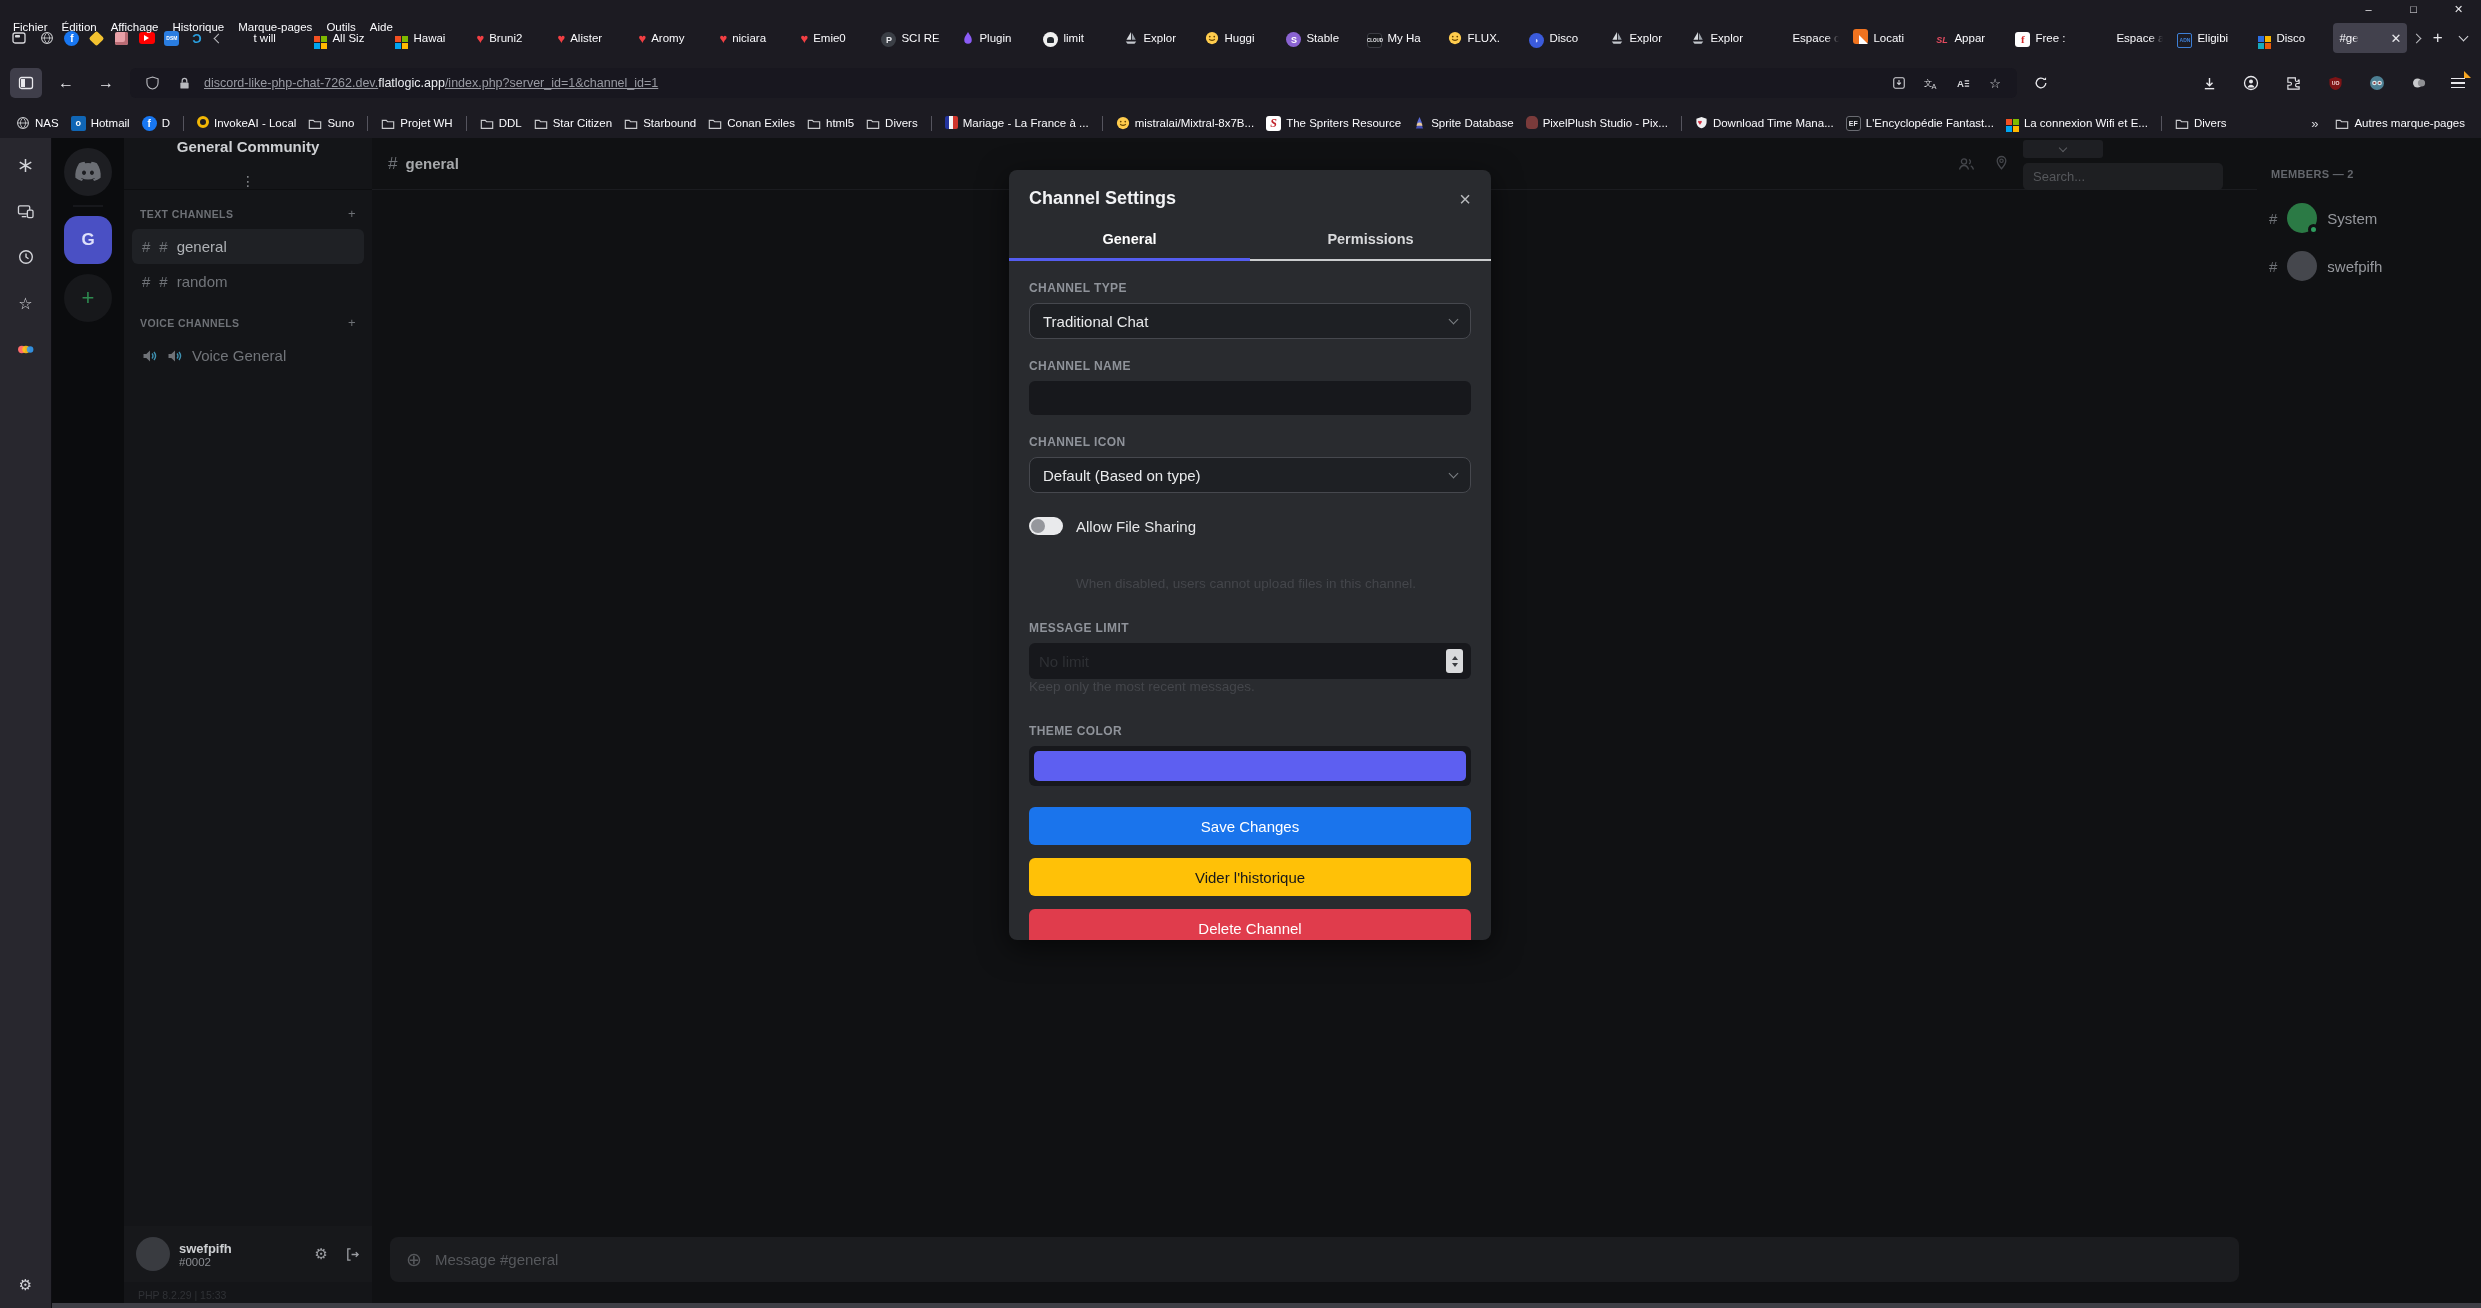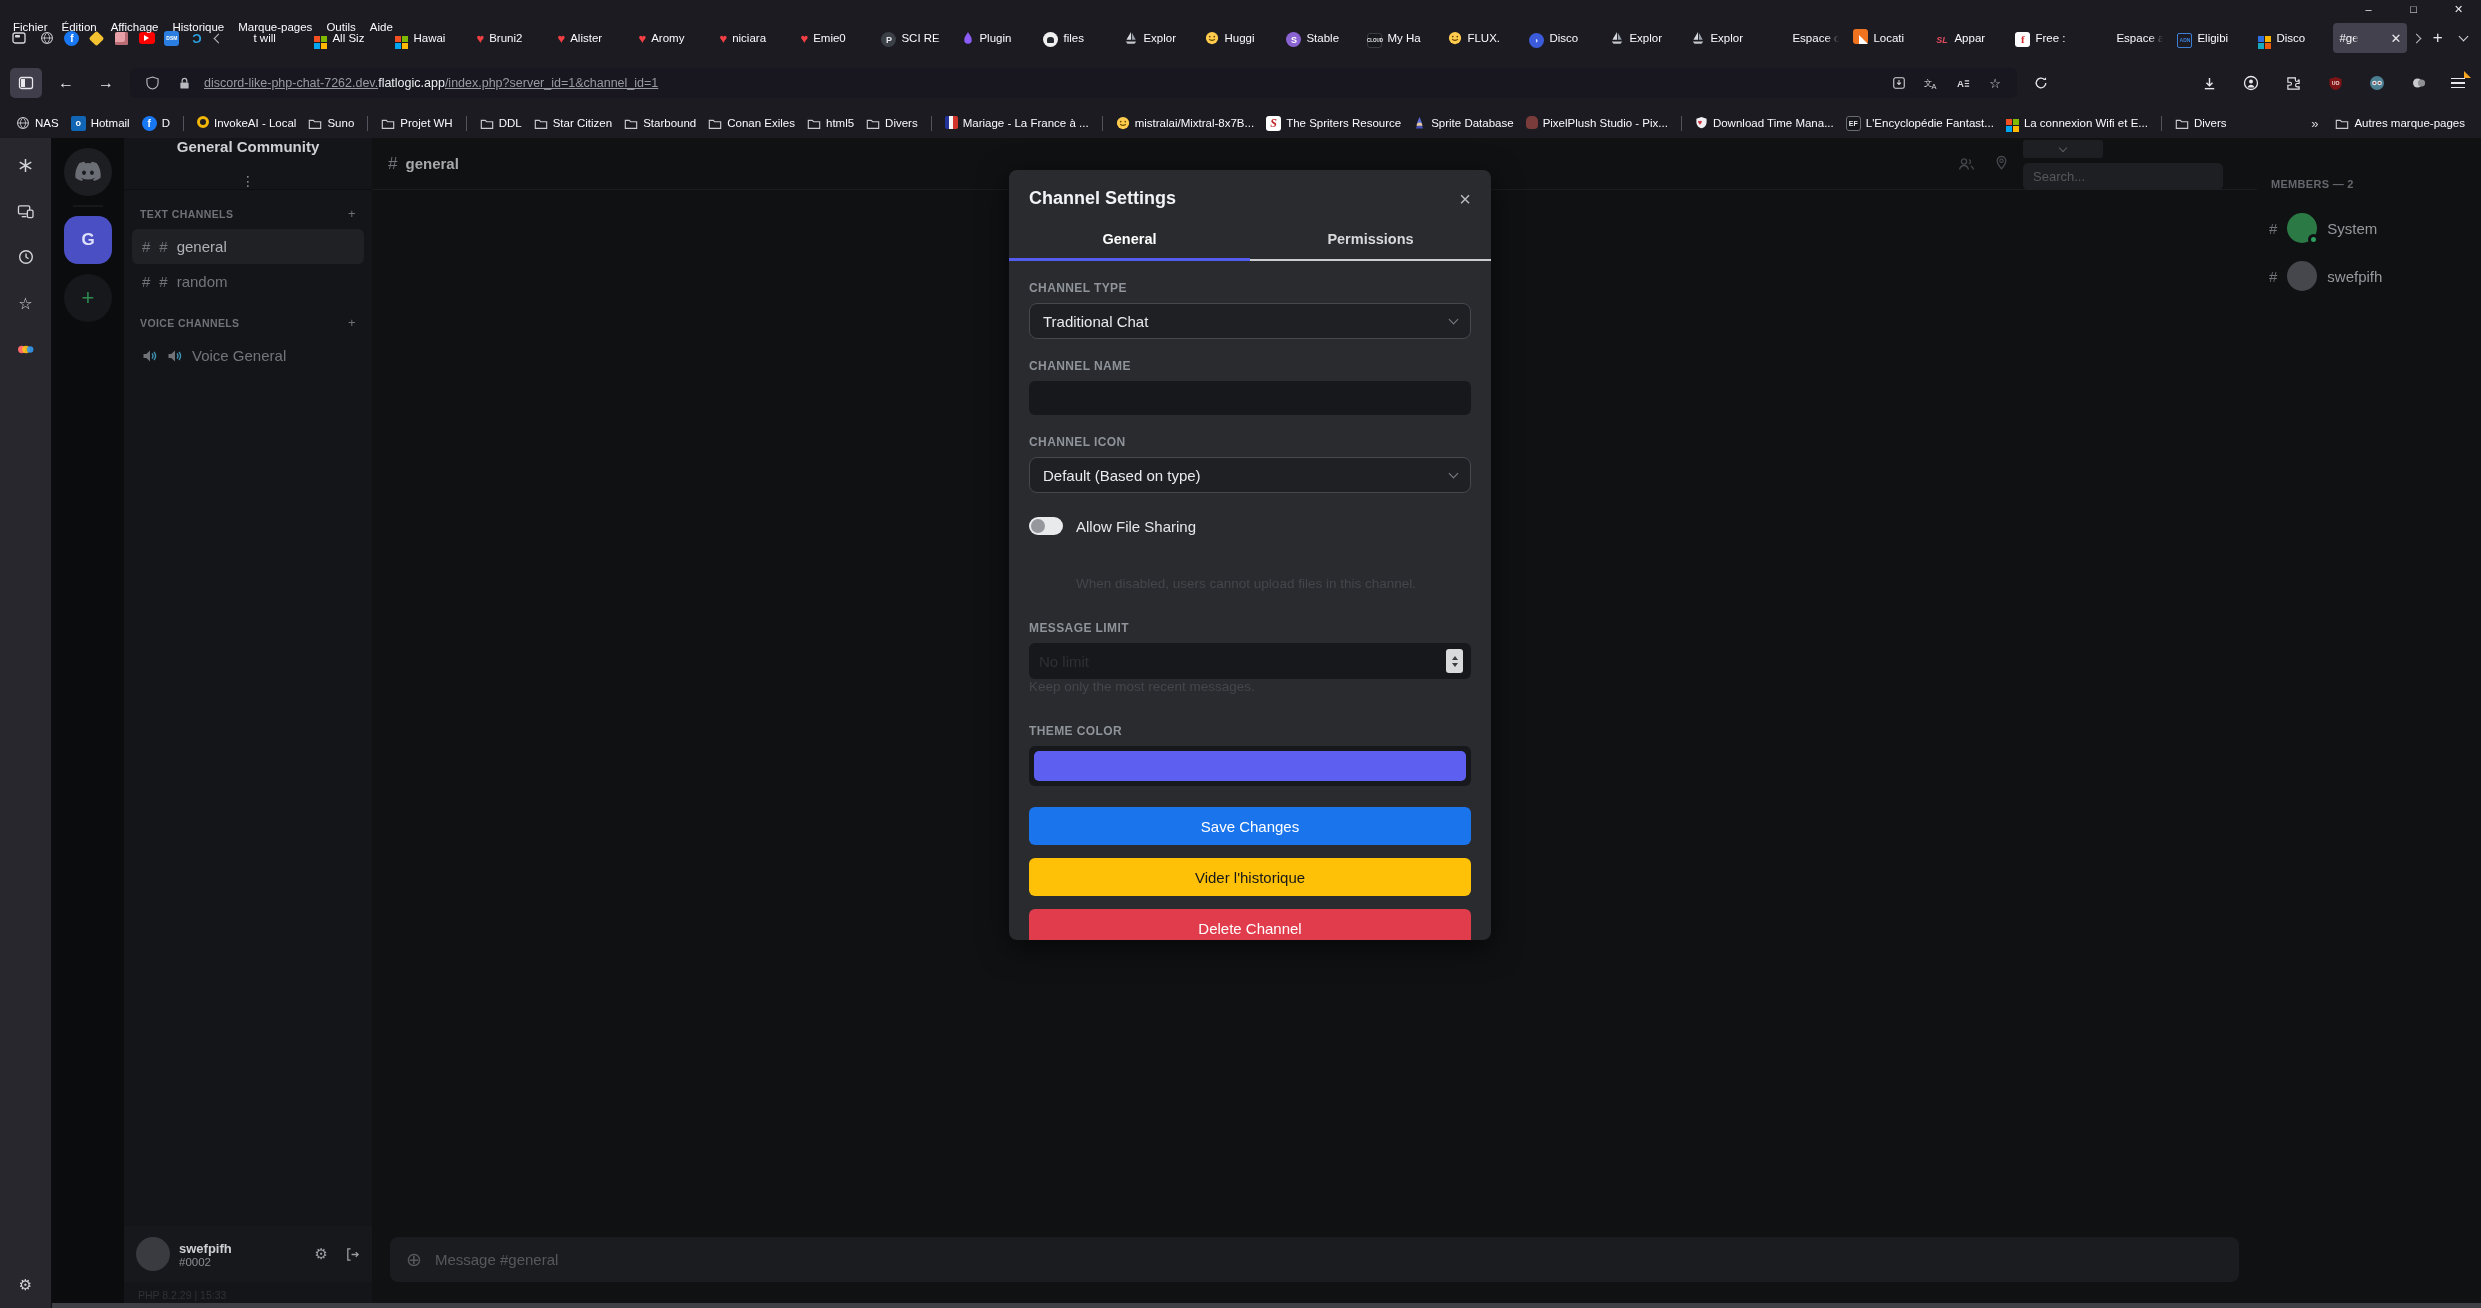--- a/index.html
+++ b/index.html
@@ -255,7 +255,7 @@
         <span class="fav-wrap"><span class="fav" style="background:#f0f0f0;border-radius:50%;width:15px;height:15px;">
             <i style="width:7px;height:6px;background:#24292f;border-radius:3px 3px 1px 1px;"></i>
           </span></span>
-        <span class="lbl">files</span>
+        <span class="lbl">limit</span>
       </span>
       <span class="tab">
         <span class="fav-wrap">

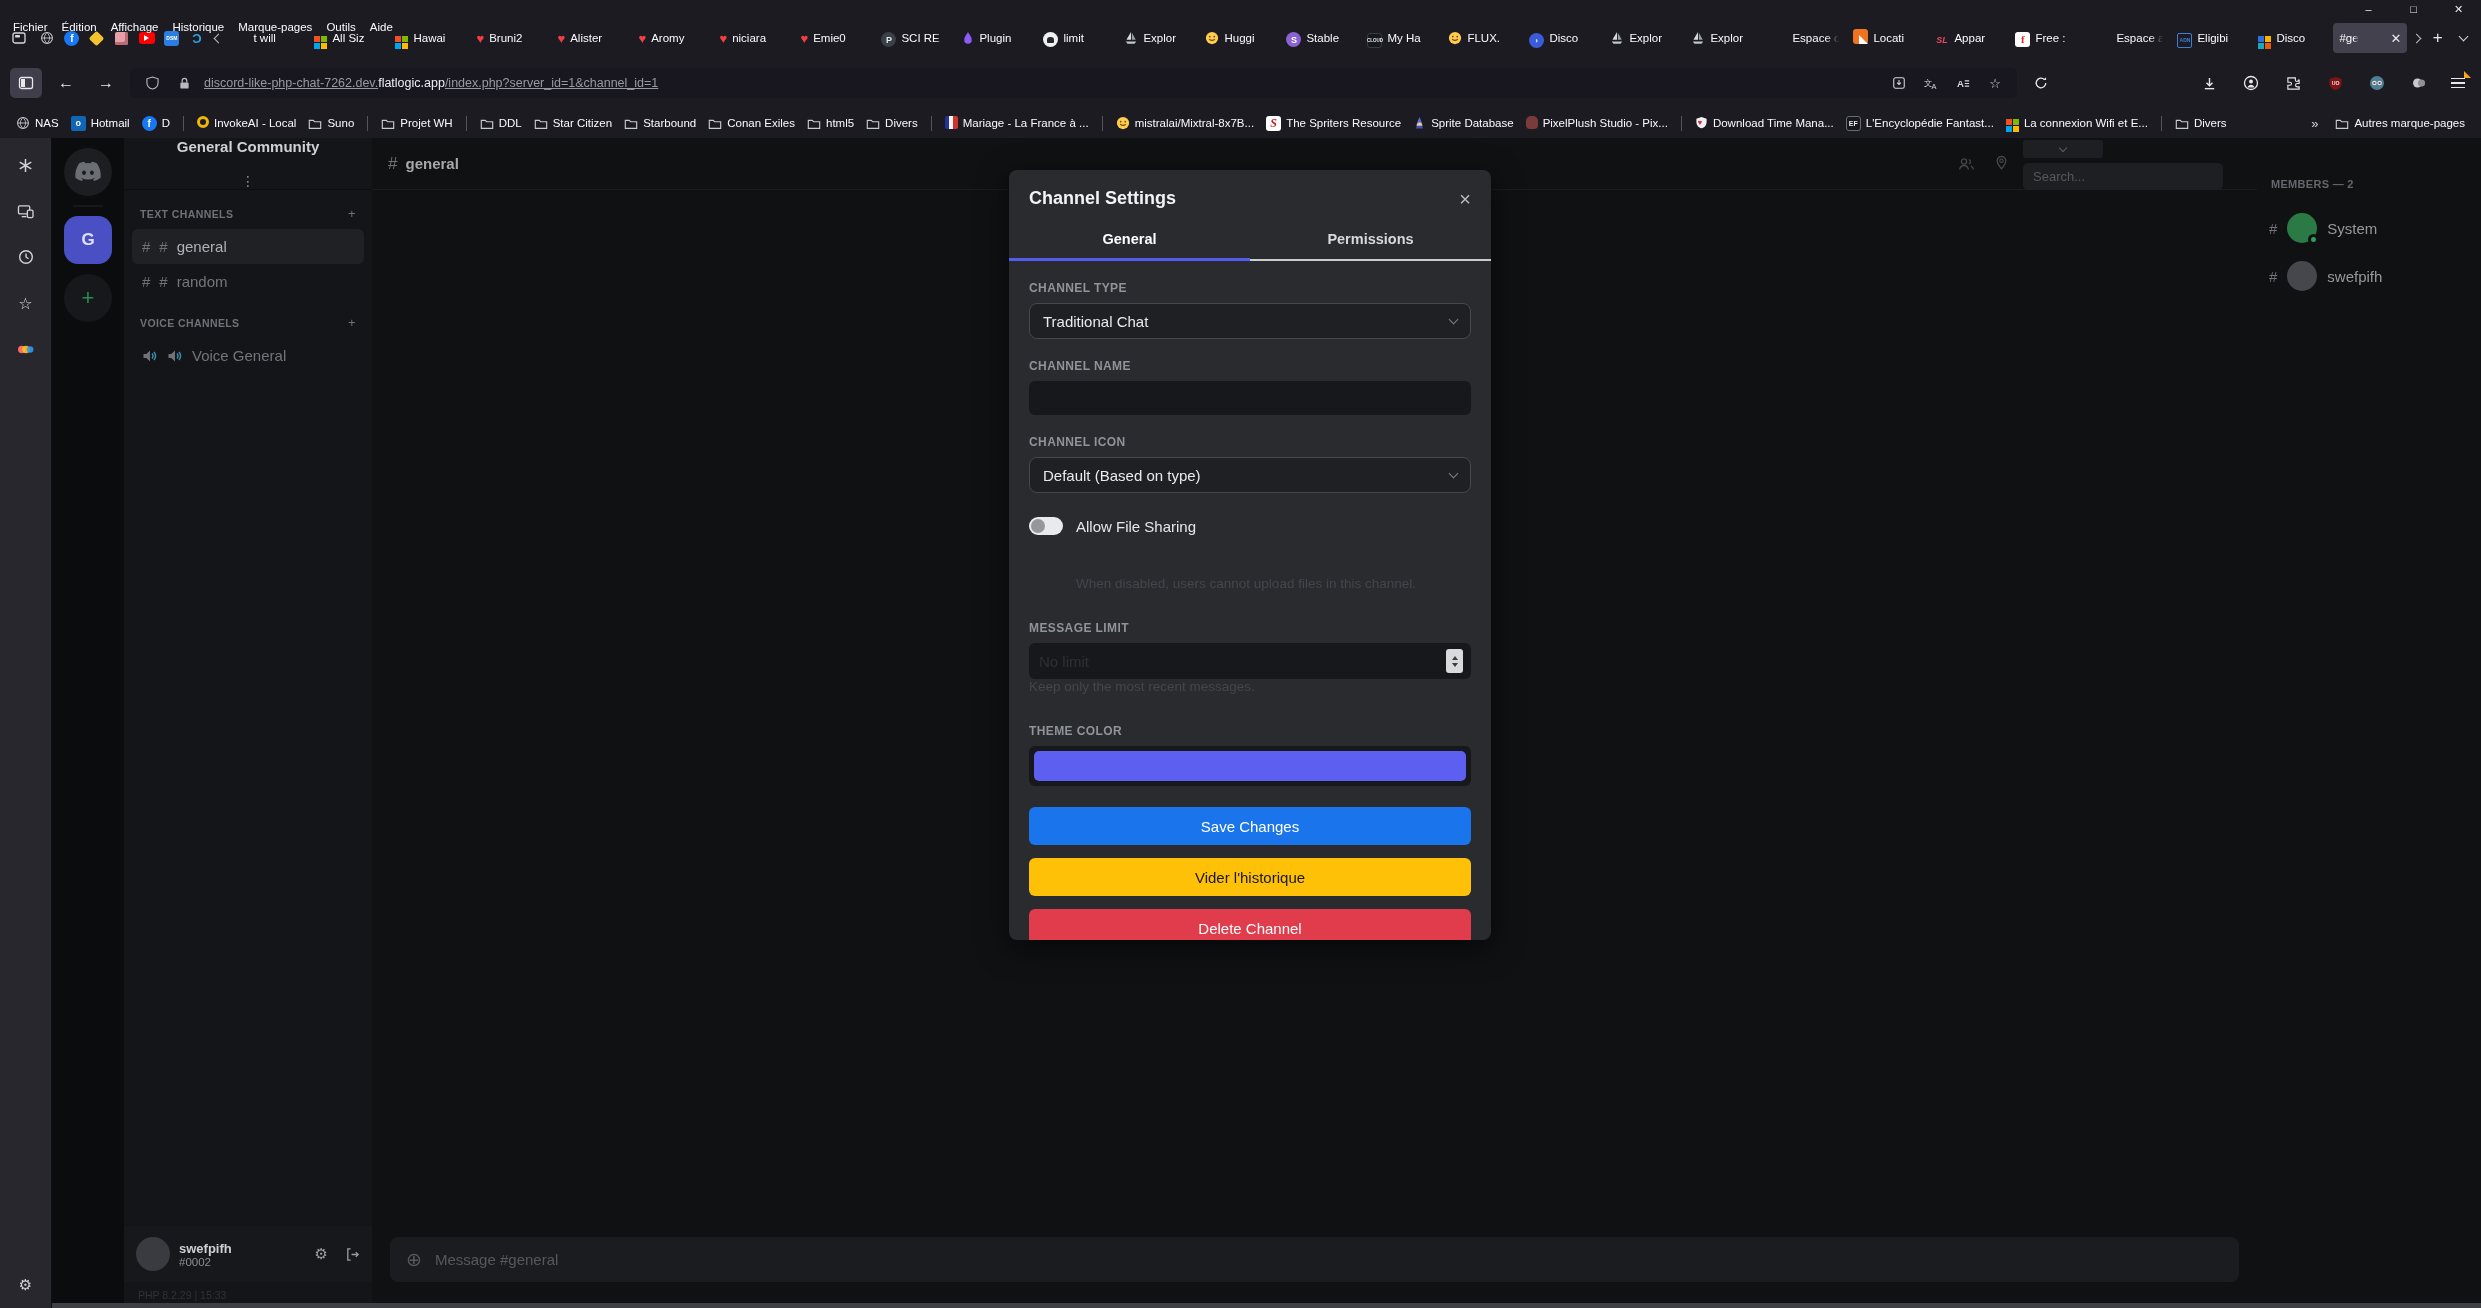--- a/index.html
+++ b/index.html
@@ -96,7 +96,7 @@
   .plus-circle { font-size:19px; color:#56585c; }
 
   
-  .members { width:224px; background:#101113; padding-top:40px; }
+  .members { width:224px; background:#101113; padding-top:30px; }
   .mem-title { color:#64676c; font-size:11px; font-weight:bold; letter-spacing:.3px; padding:0 0 14px 14px; }
   .member { display:flex; align-items:center; gap:10px; padding:9px 12px; color:#96989d; font-size:15px; }
   .mem-av { width:30px; height:30px; border-radius:50%; position:relative; flex:none; }

